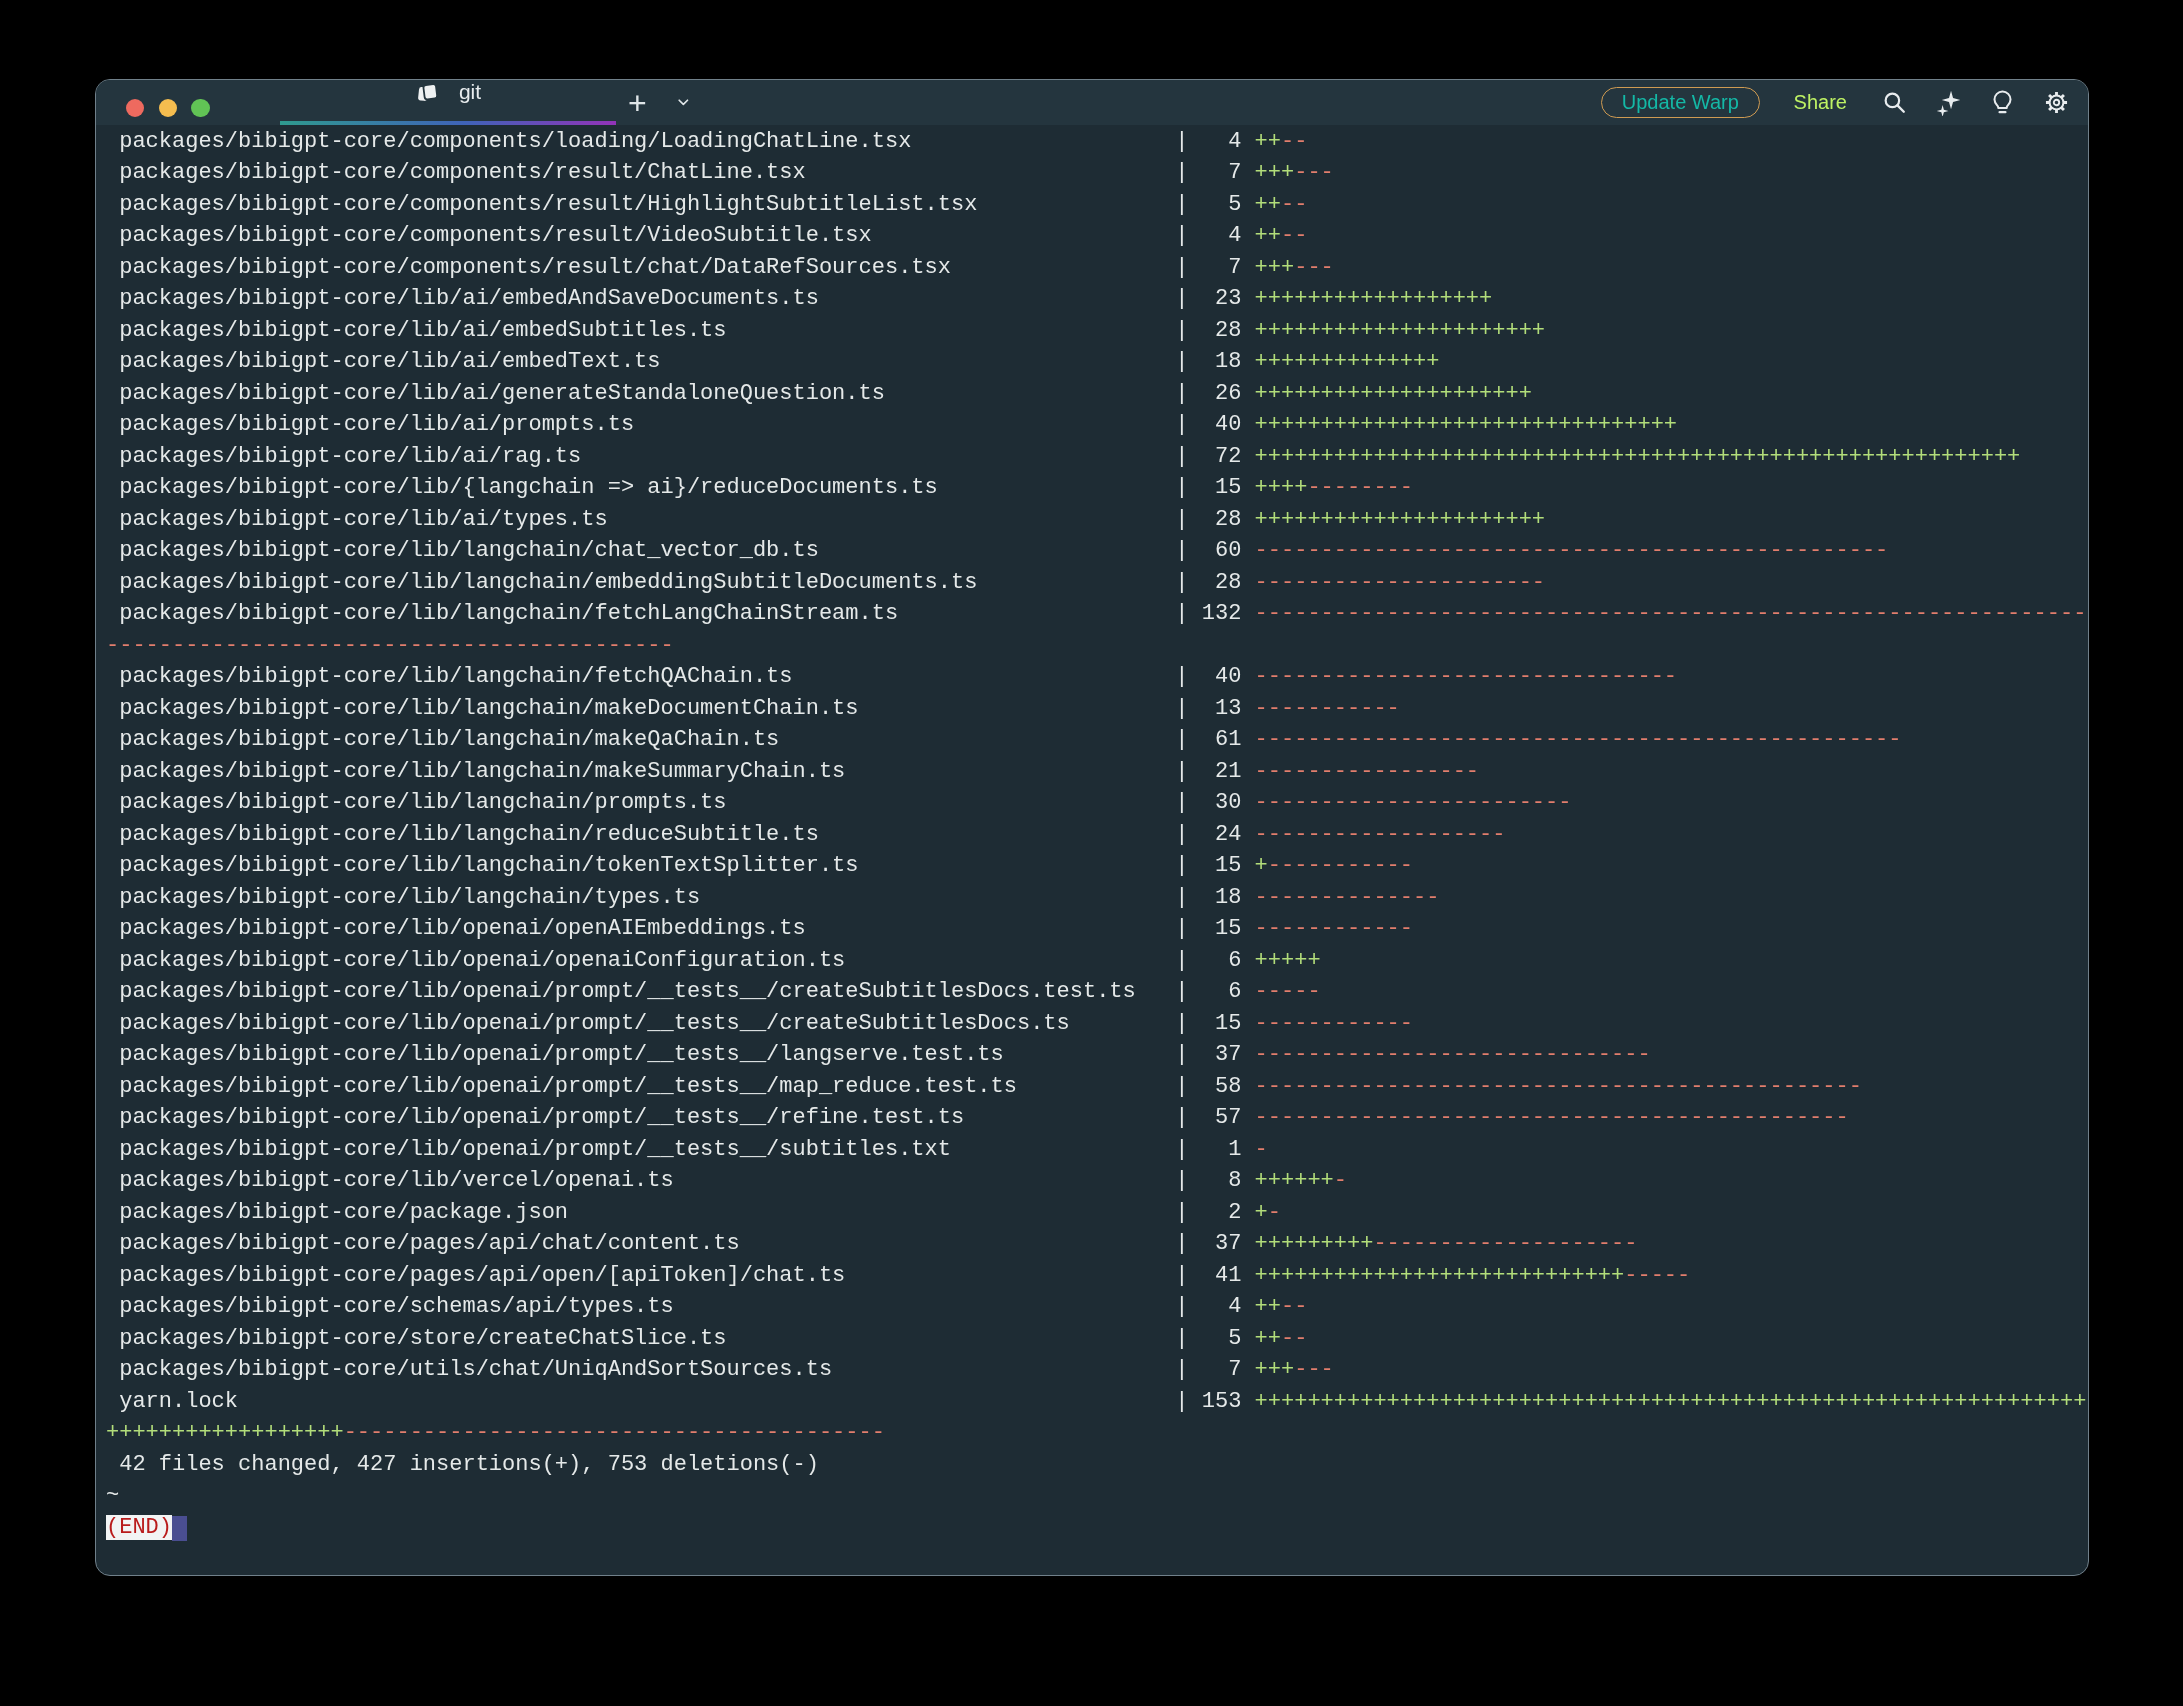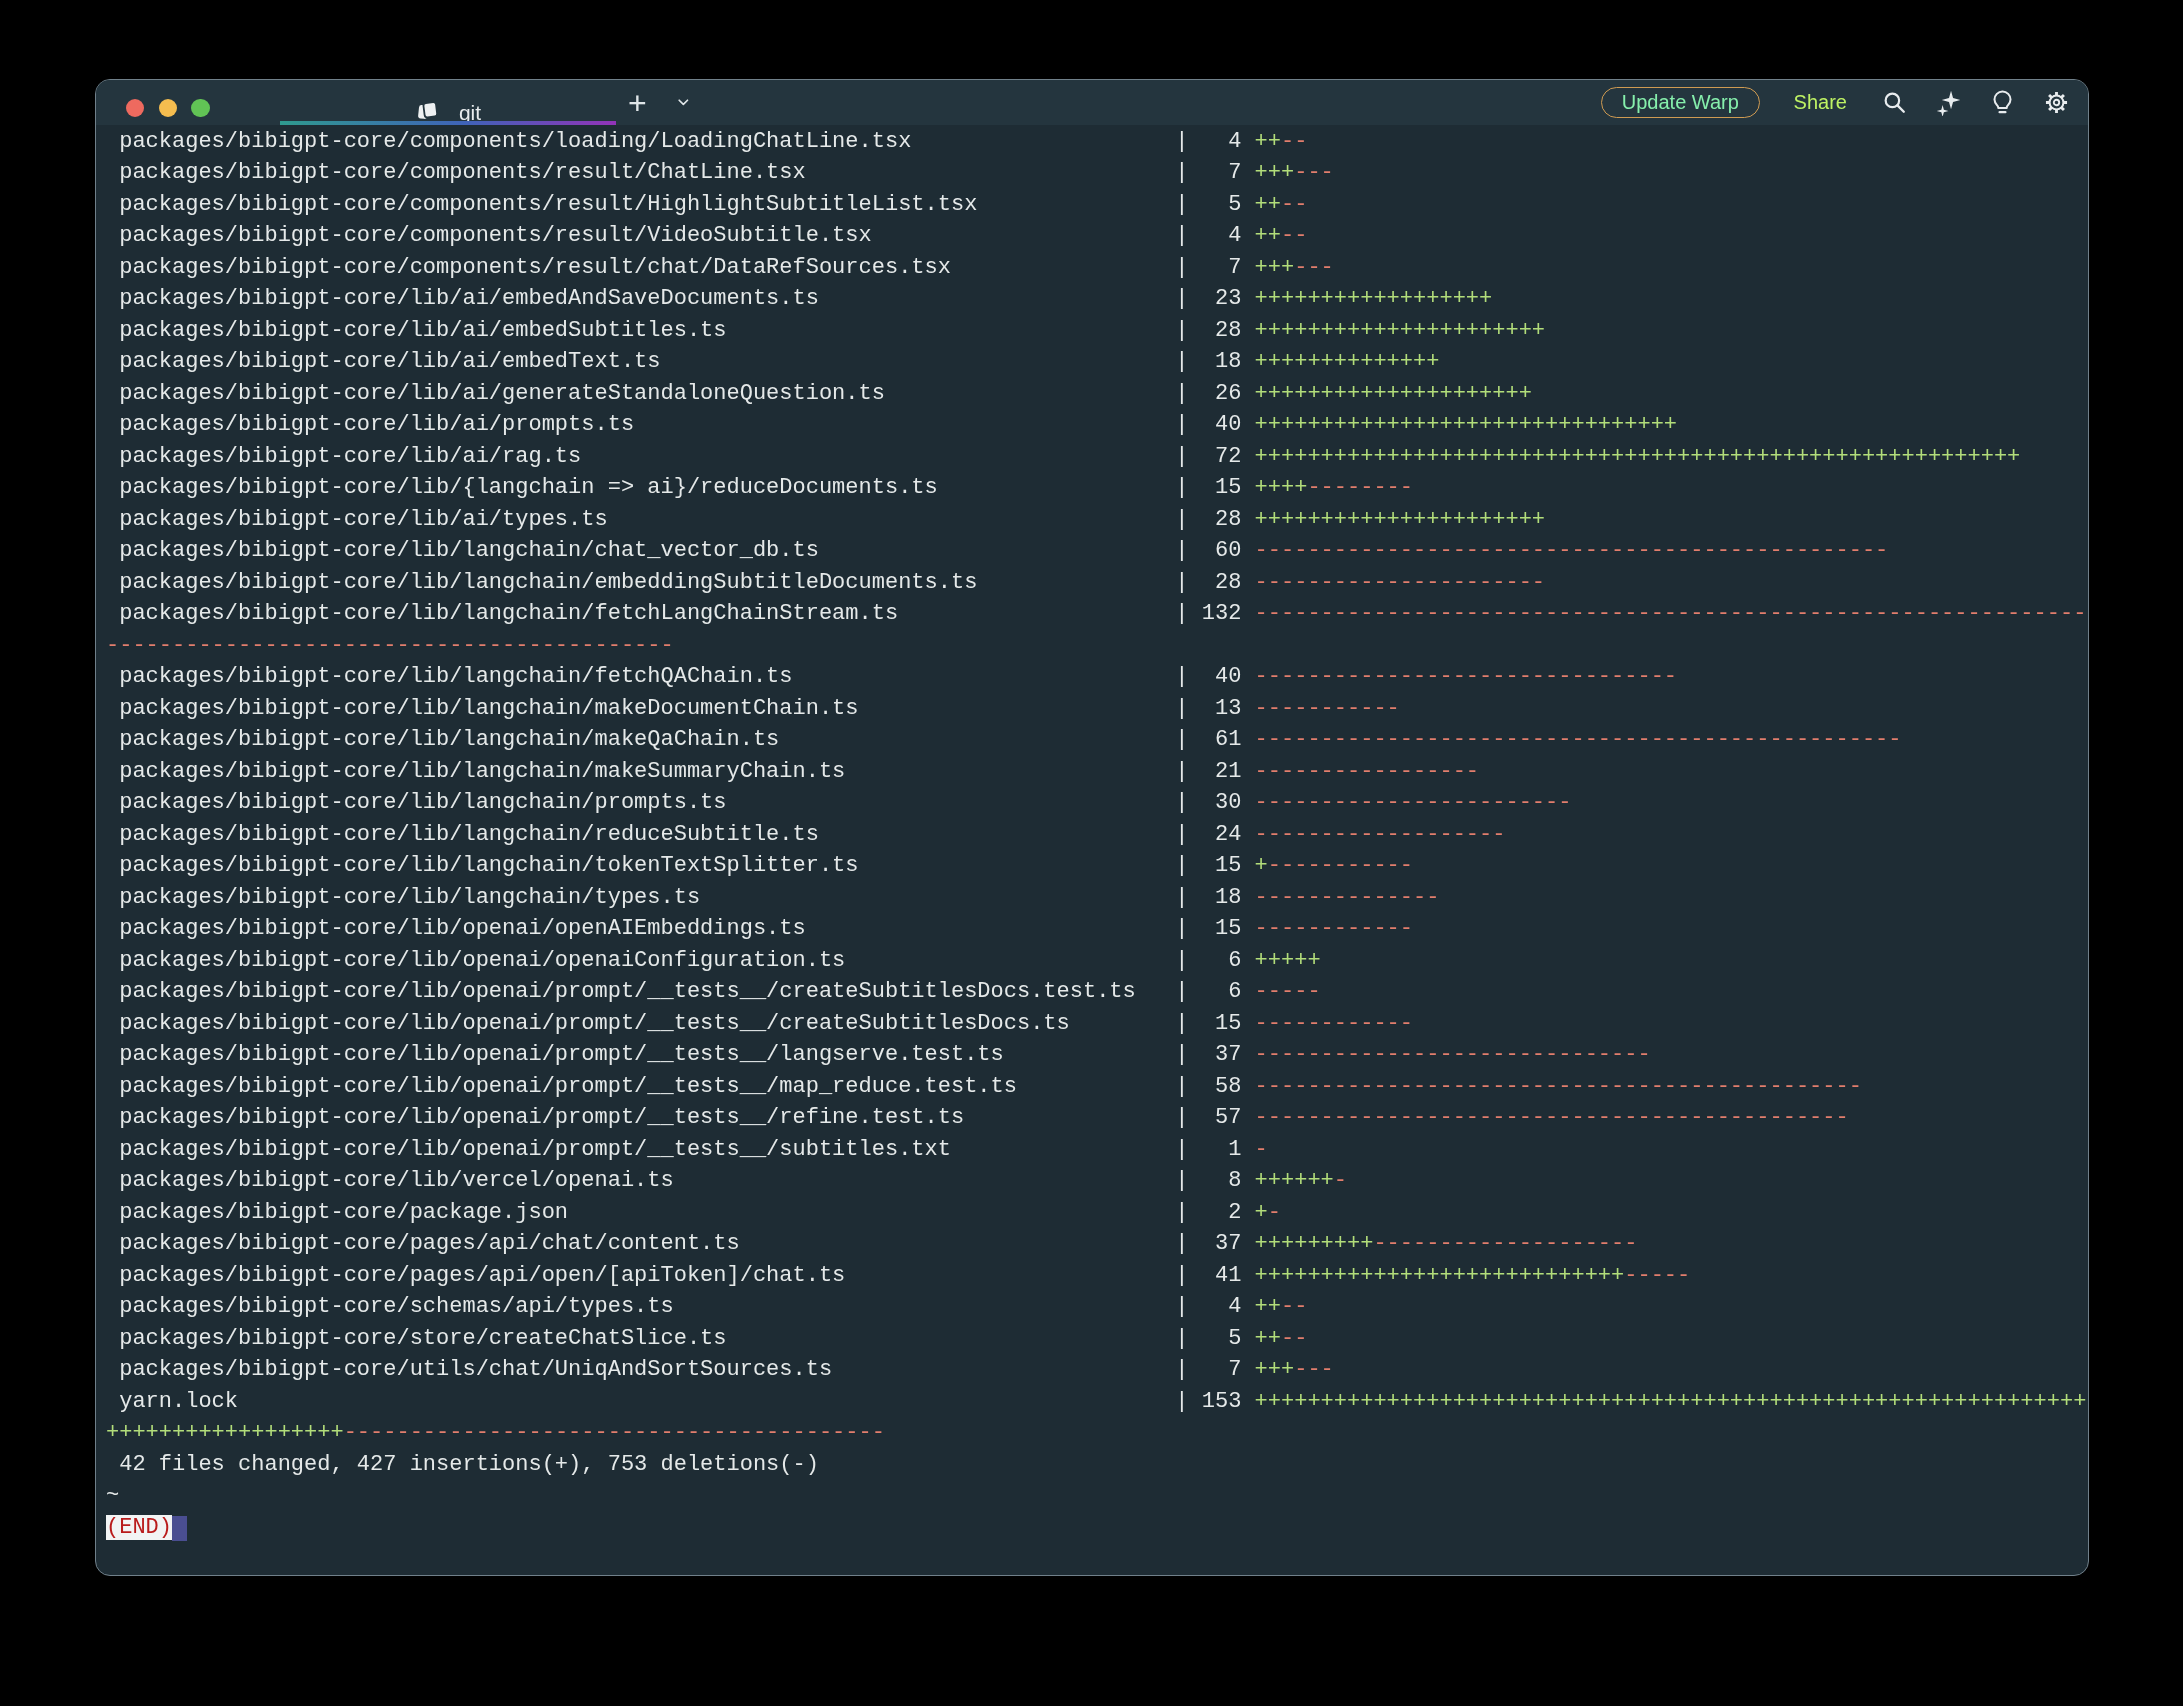--- a/index.html
+++ b/index.html
@@ -21,7 +21,7 @@
   .light.green{background:#61c355;}
   .tab{
     position:absolute;left:184px;top:0;width:336px;height:45px;
-    display:flex;align-items:flex-end;justify-content:center;gap:17px;
+    display:flex;align-items:flex-start;justify-content:center;gap:17px;
   }
   .tab::after{
     content:"";position:absolute;left:0;right:0;bottom:0;height:4.2px;

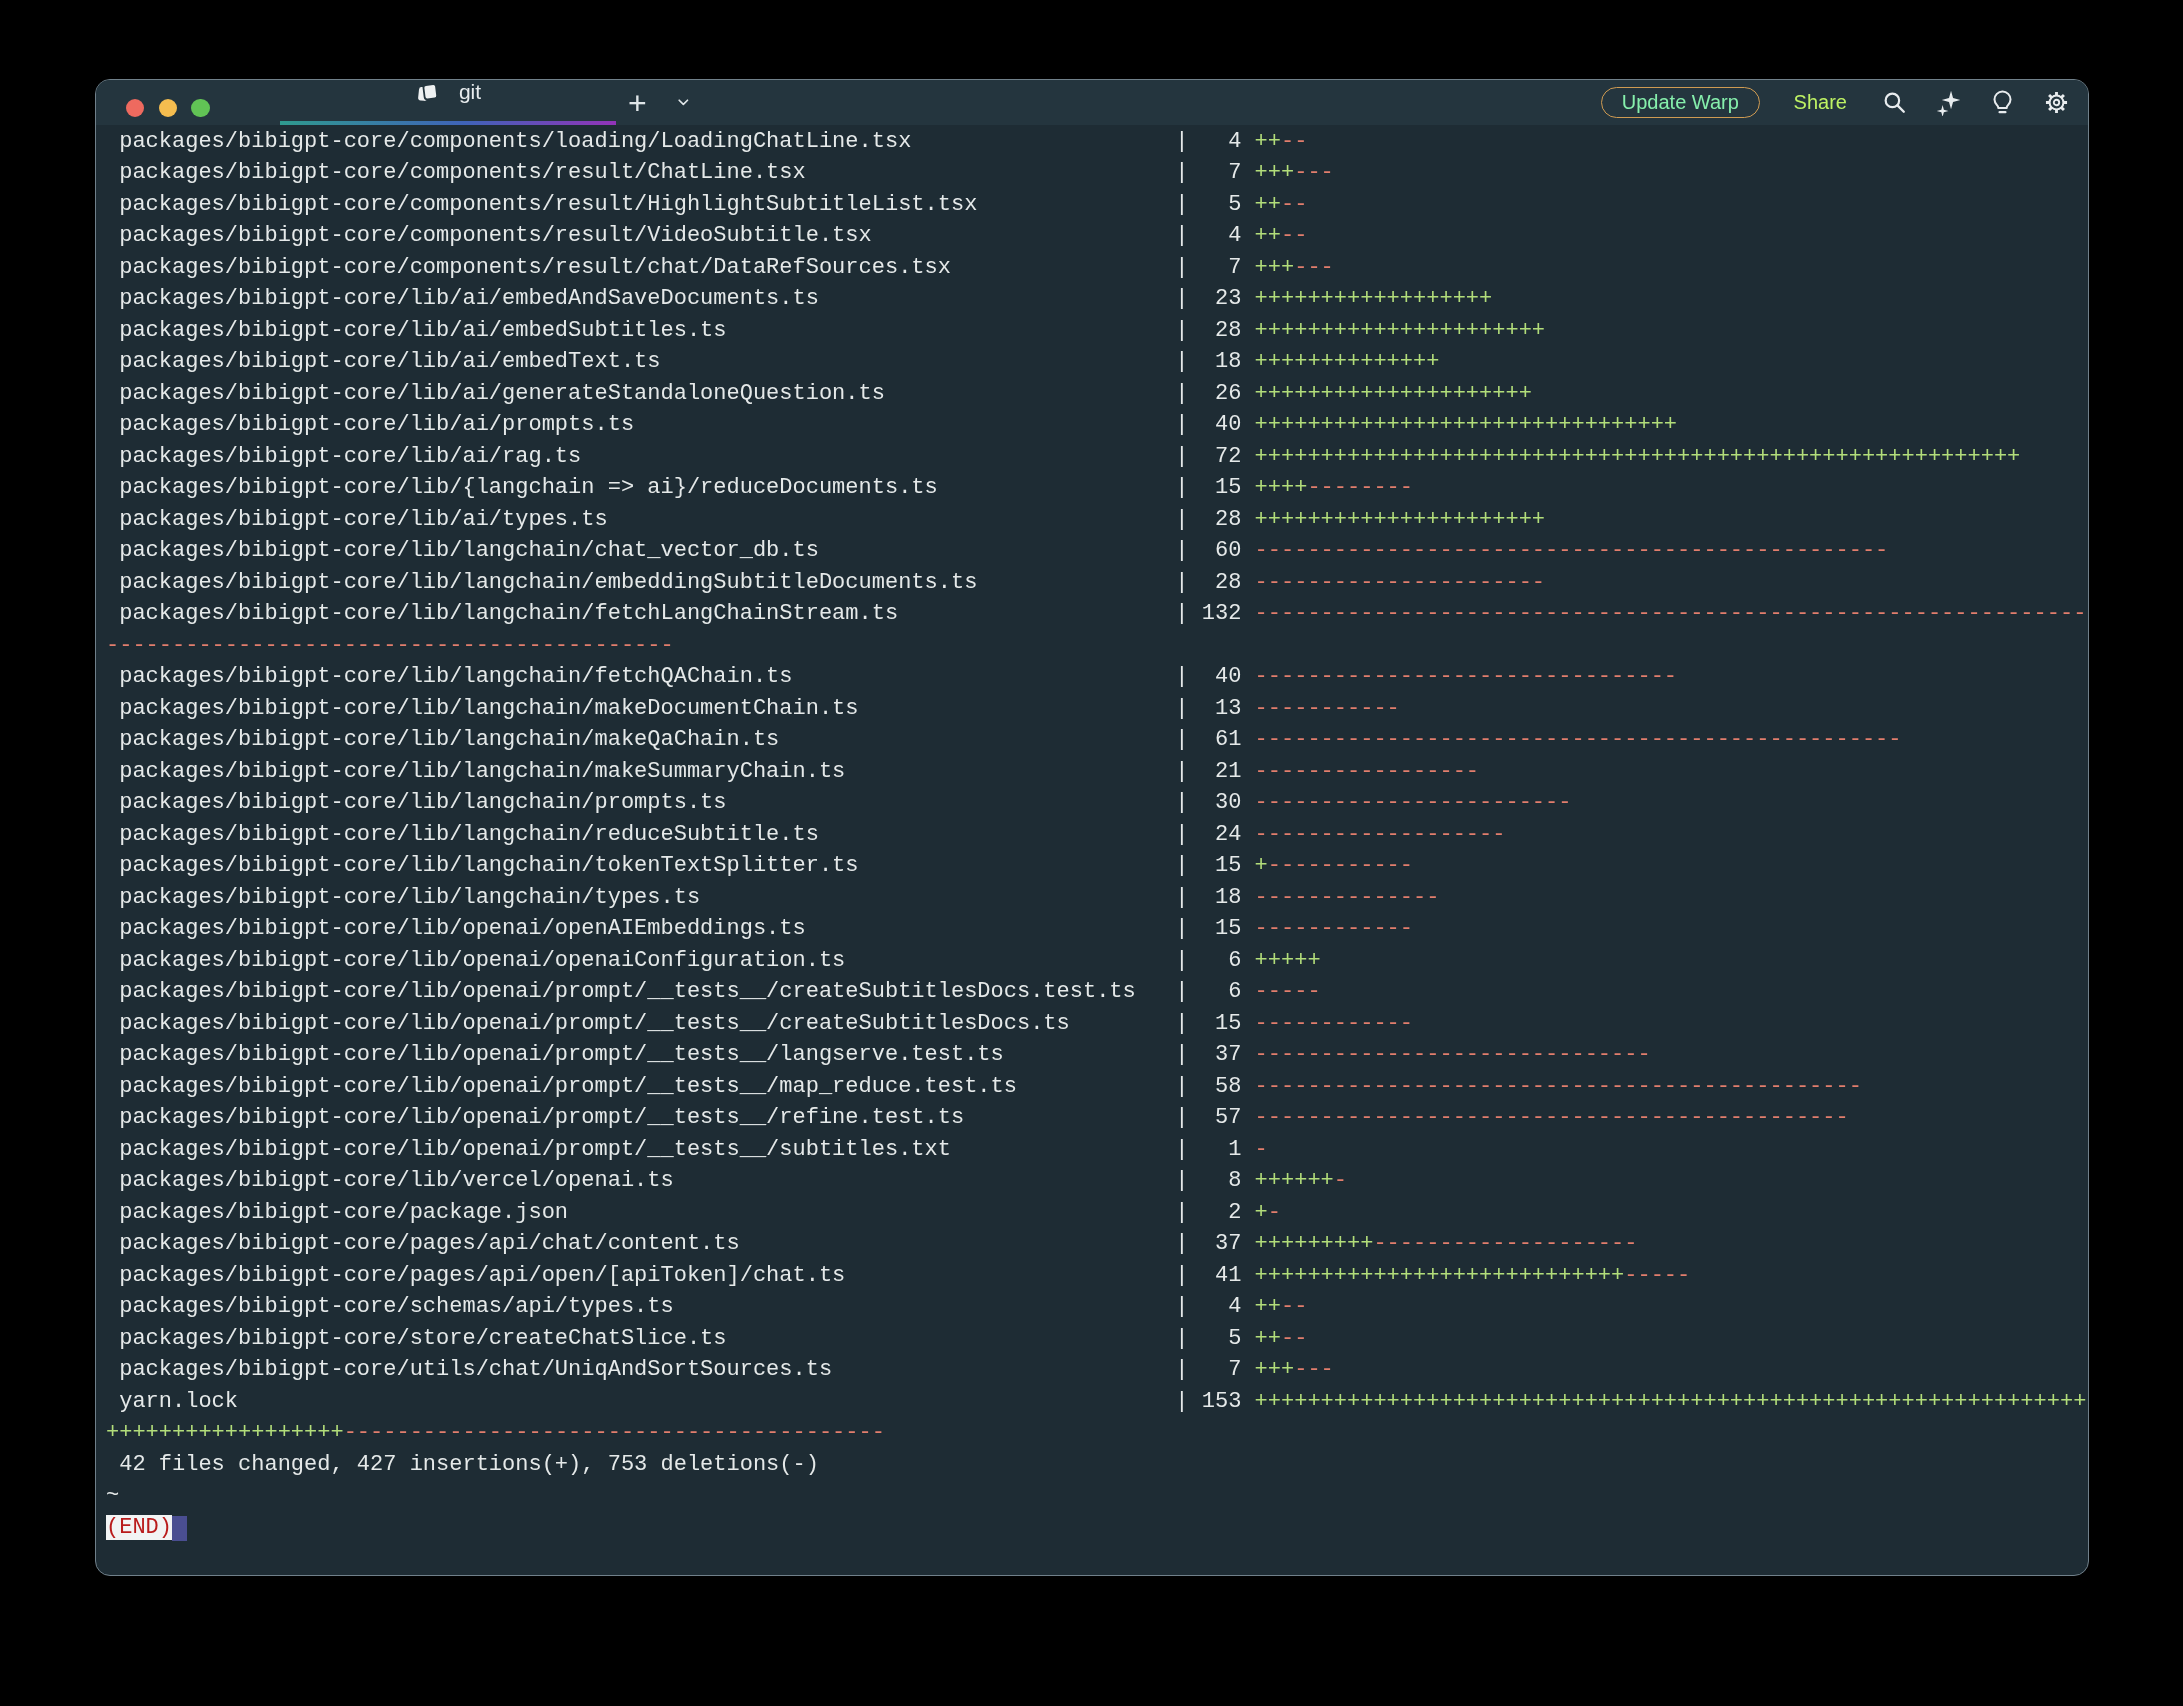--- a/index.html
+++ b/index.html
@@ -33,7 +33,7 @@
   .tab-chevron{position:absolute;left:579px;top:0;height:45px;display:flex;align-items:center;}
   .tb-right{position:absolute;right:18.4px;top:0;height:45px;display:flex;align-items:center;gap:27px;}
   .update-pill{
-    border:1.7px solid #cf9b52;color:#86efac;border-radius:836px;
+    border:1.7px solid #cf9b52;color:#14b8a6;border-radius:836px;
     font-size:20px;padding:3px 20px;white-space:nowrap;background:transparent;
   }
   .share-label{color:#bef264;font-size:20px;margin:0 6.7px;}

